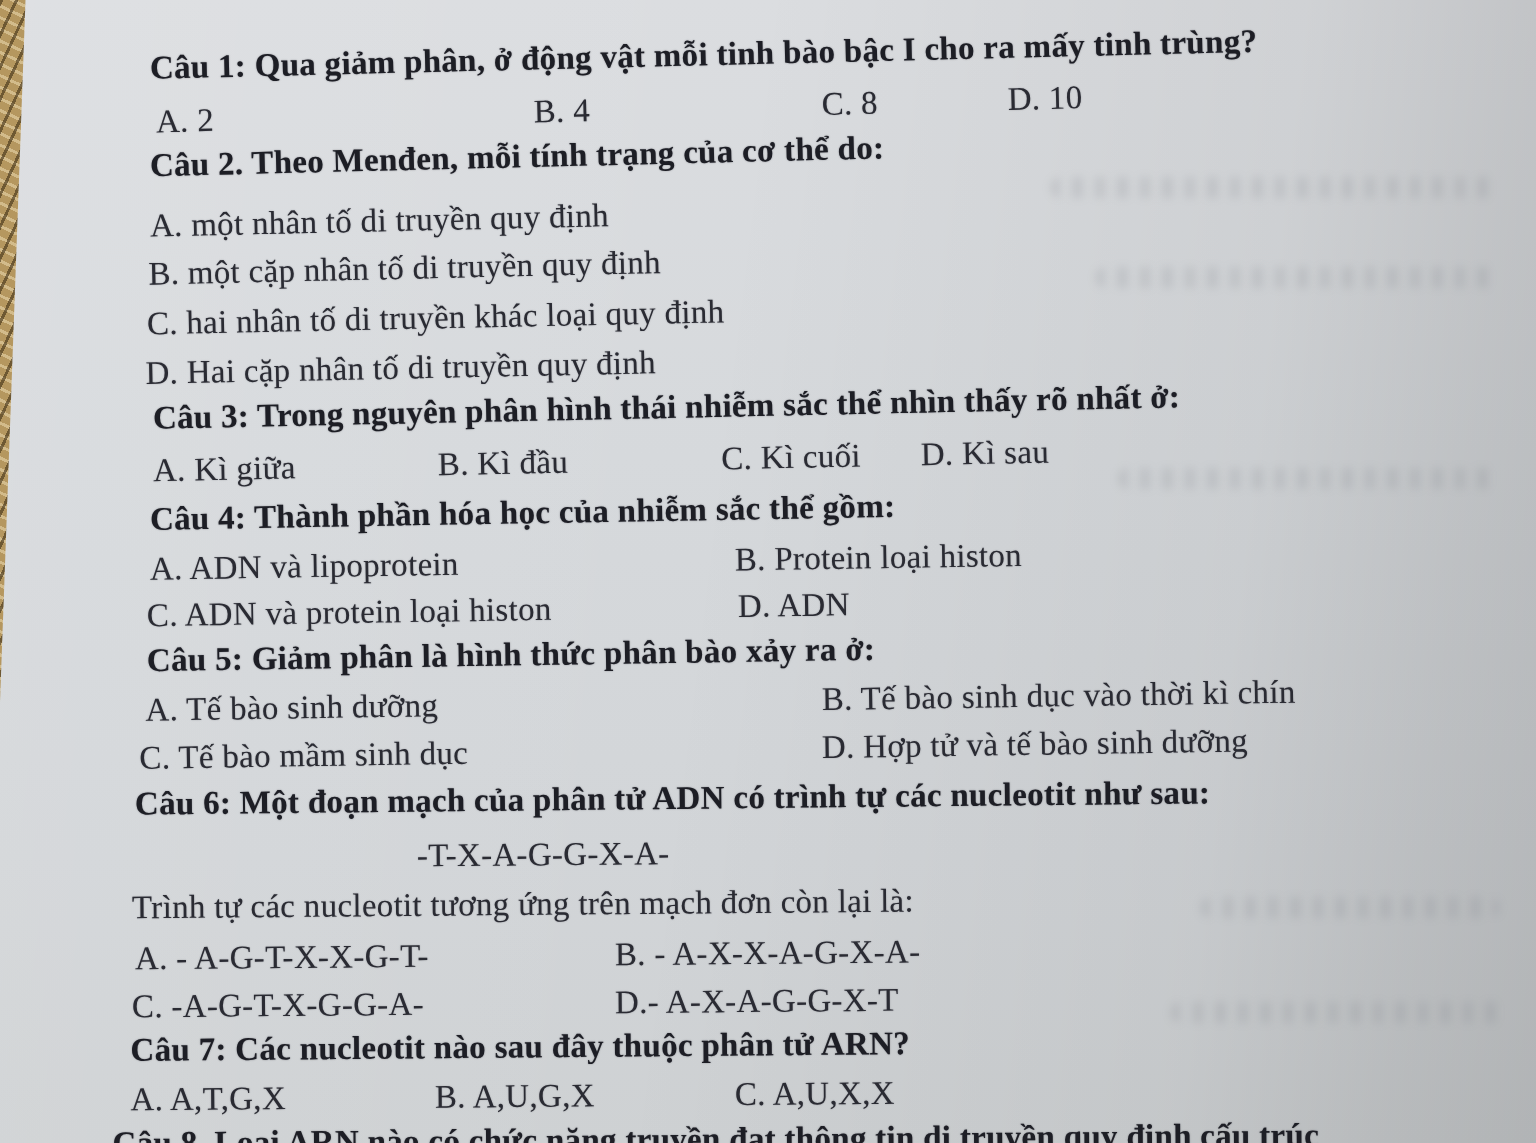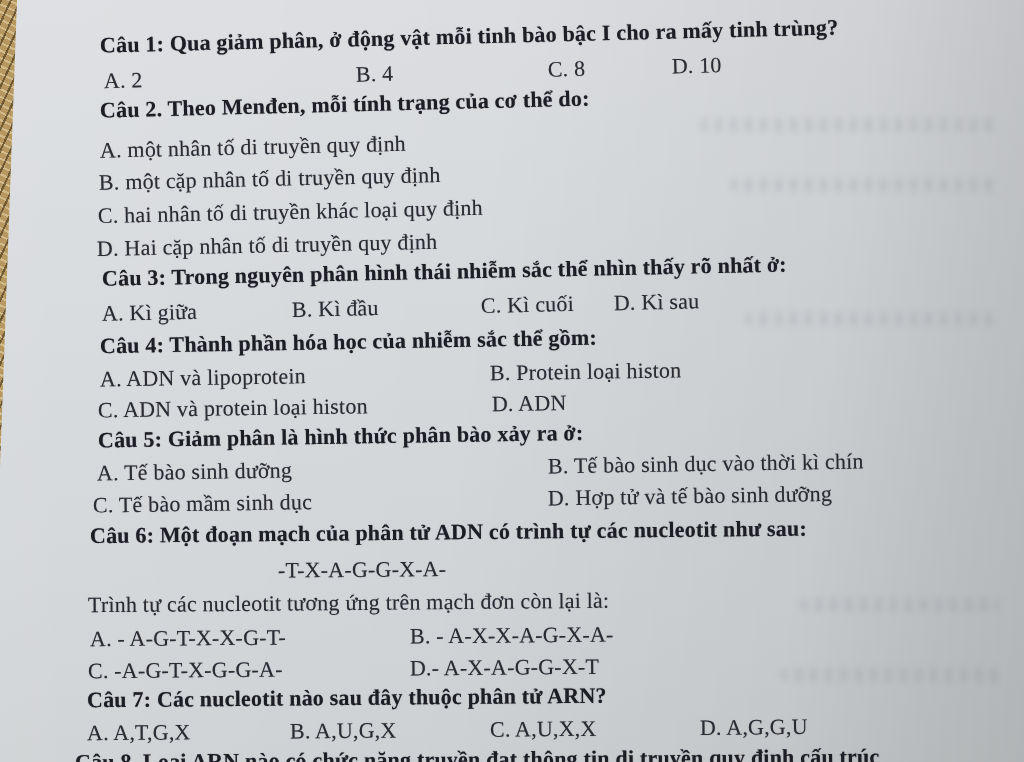--- a/index.html
+++ b/index.html
@@ -132,7 +132,6 @@
     <span style="--x:87px">A. A,T,G,X</span>
     <span style="--x:290px">B. A,U,G,X</span>
     <span style="--x:490px">C. A,U,X,X</span>
-    <span style="--x:700px">D. A,G,G,U</span>
   </div>
 
   <div class="ln b" style="--y:749px;--r:-0.4deg">

